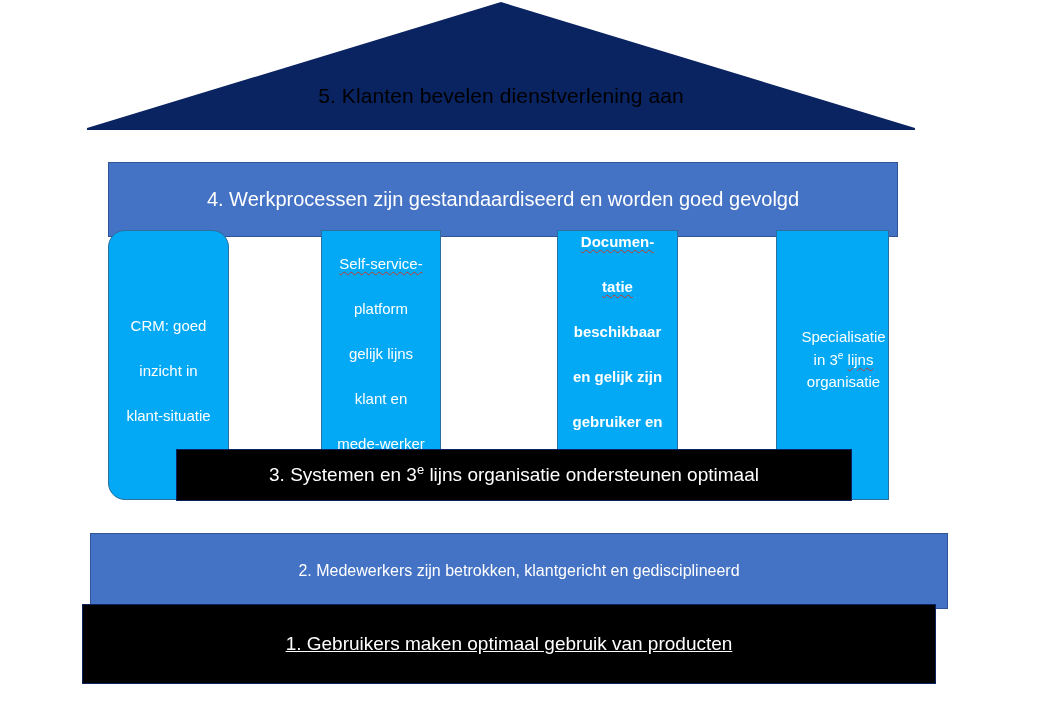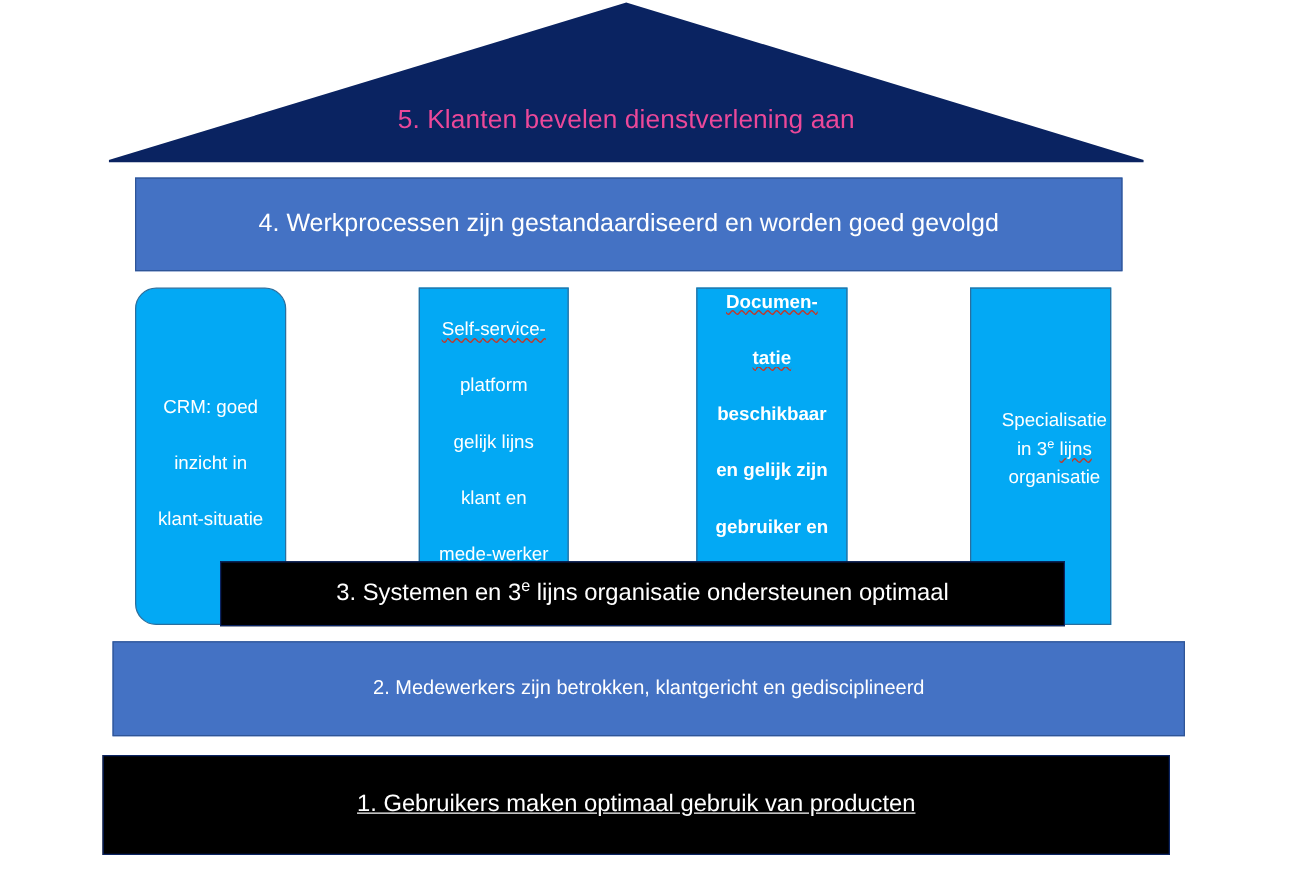--- a/index.html
+++ b/index.html
@@ -44,7 +44,7 @@
     justify-content: center;
     padding-bottom: 22px;
     box-sizing: border-box;
-    color: #ec4899;
+    color: #000000;
     font-size: 21px;
     letter-spacing: .1px;
     white-space: nowrap;

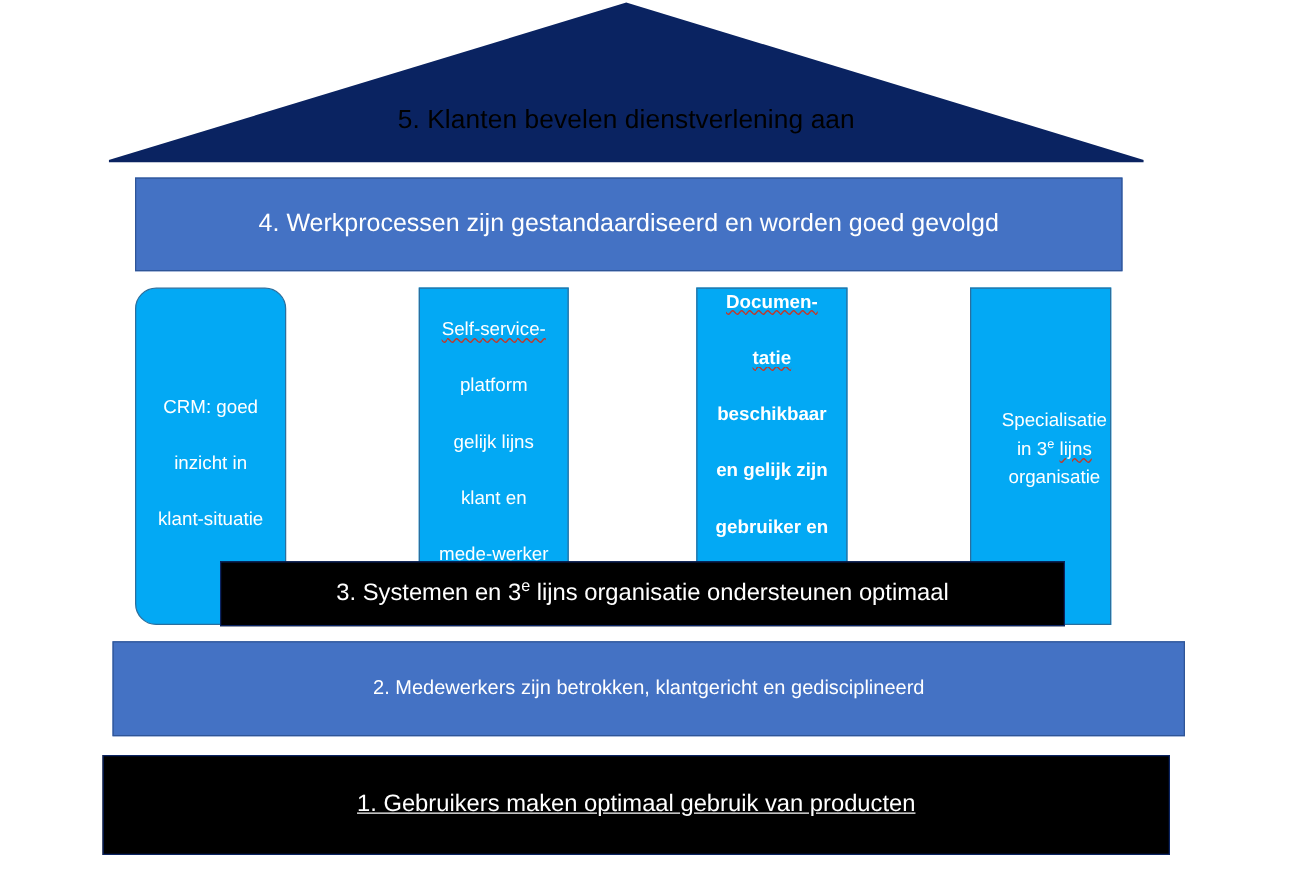--- a/index.html
+++ b/index.html
@@ -63,7 +63,7 @@
     border: 1px solid #2a4f86;
     line-height: 1.25;
   }
-  .band-mid   { background: #4472C4; border-color: #2f5597; }
+  .band-mid   { background: #4472C4; border-color: #2f5597; margin-top: 20px; }
   .band-navy  { background: #000000; border-color: #0A2361; }
 
   

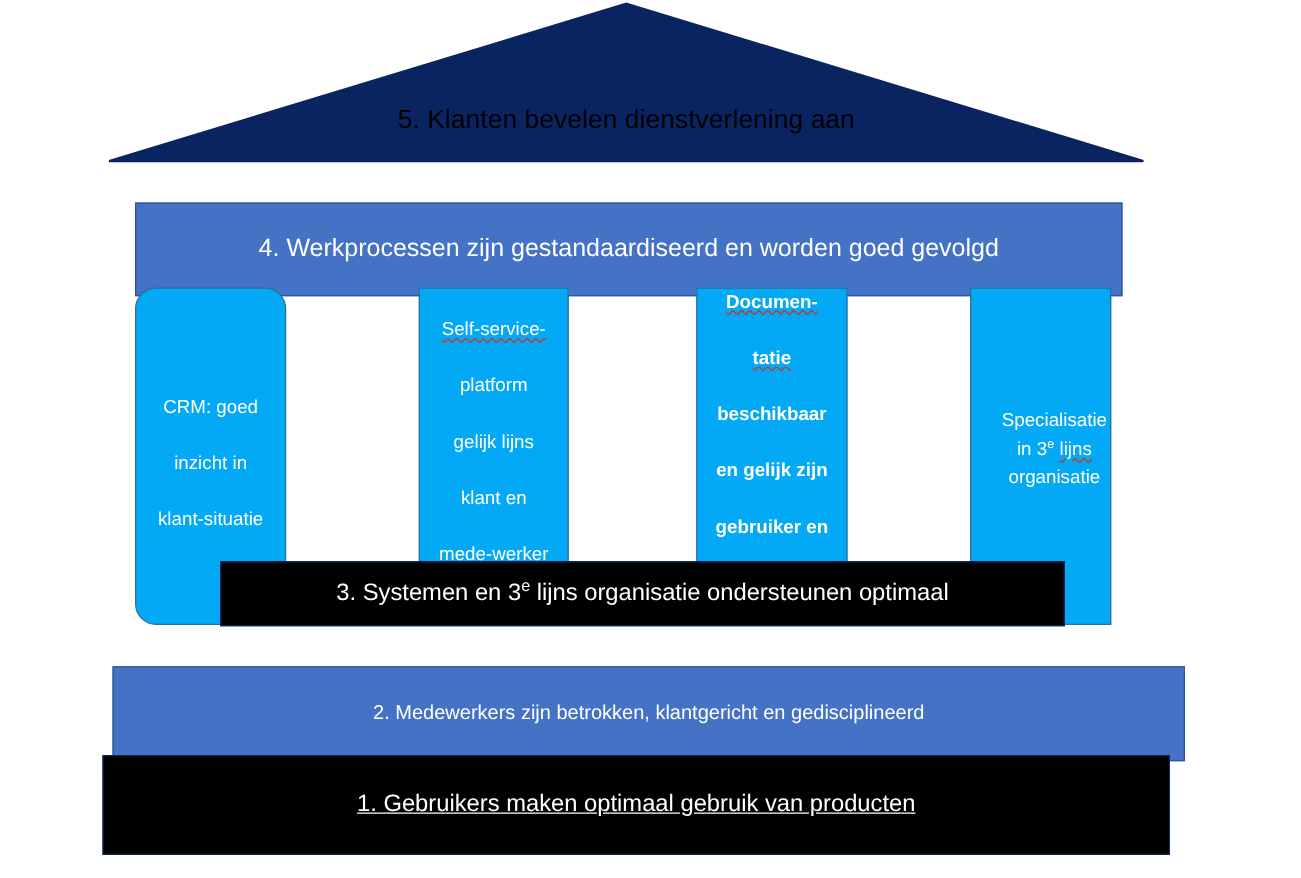--- a/index.html
+++ b/index.html
@@ -123,7 +123,7 @@
     white-space: pre-line;
   }
   .pillar-1 { left: 108px; width: 121px; border-radius: 17px; }
-  .pillar-2 { left: 335px; width: 120px; }
+  .pillar-2 { left: 321px; width: 120px; }
   .pillar-3 { left: 557px; width: 121px; }
   .pillar-4 { left: 776px; width: 113px; padding-left: 22px; }
 

